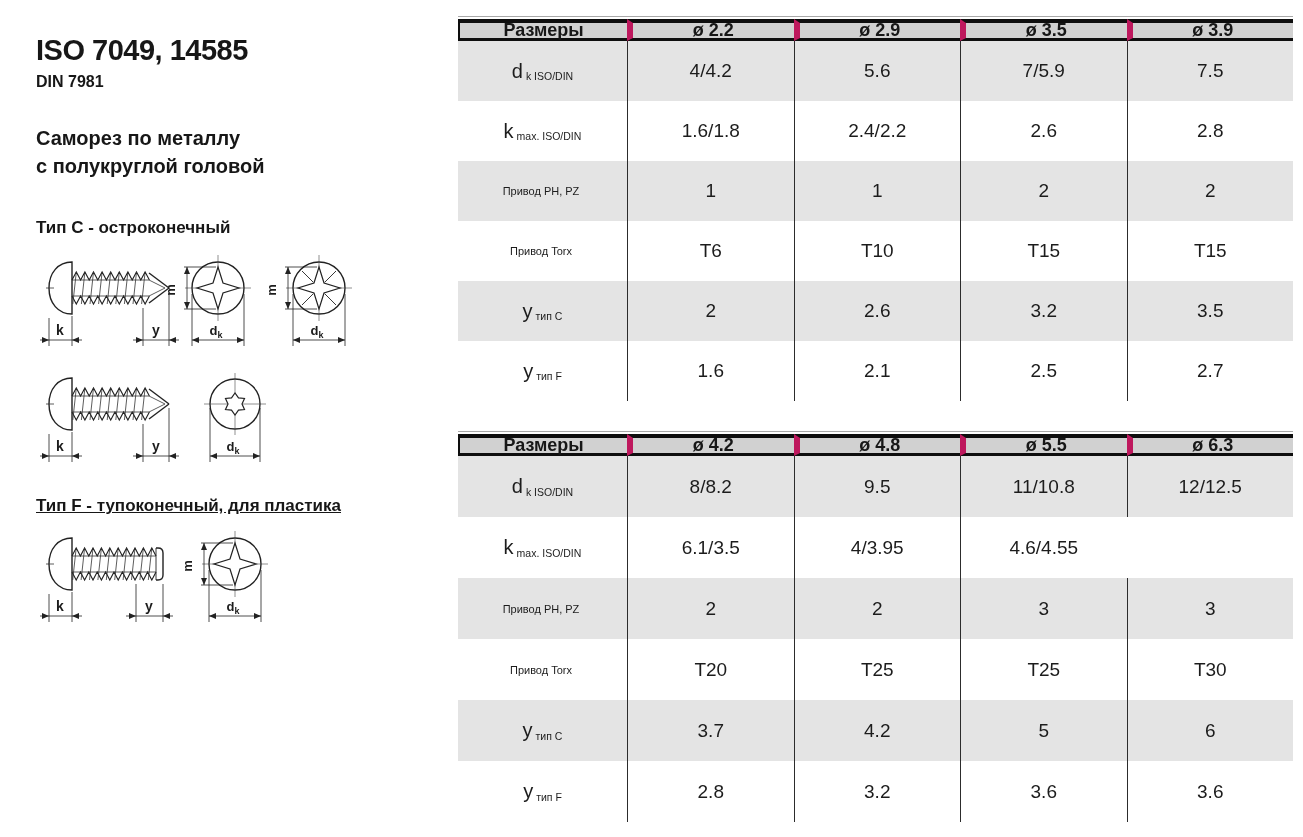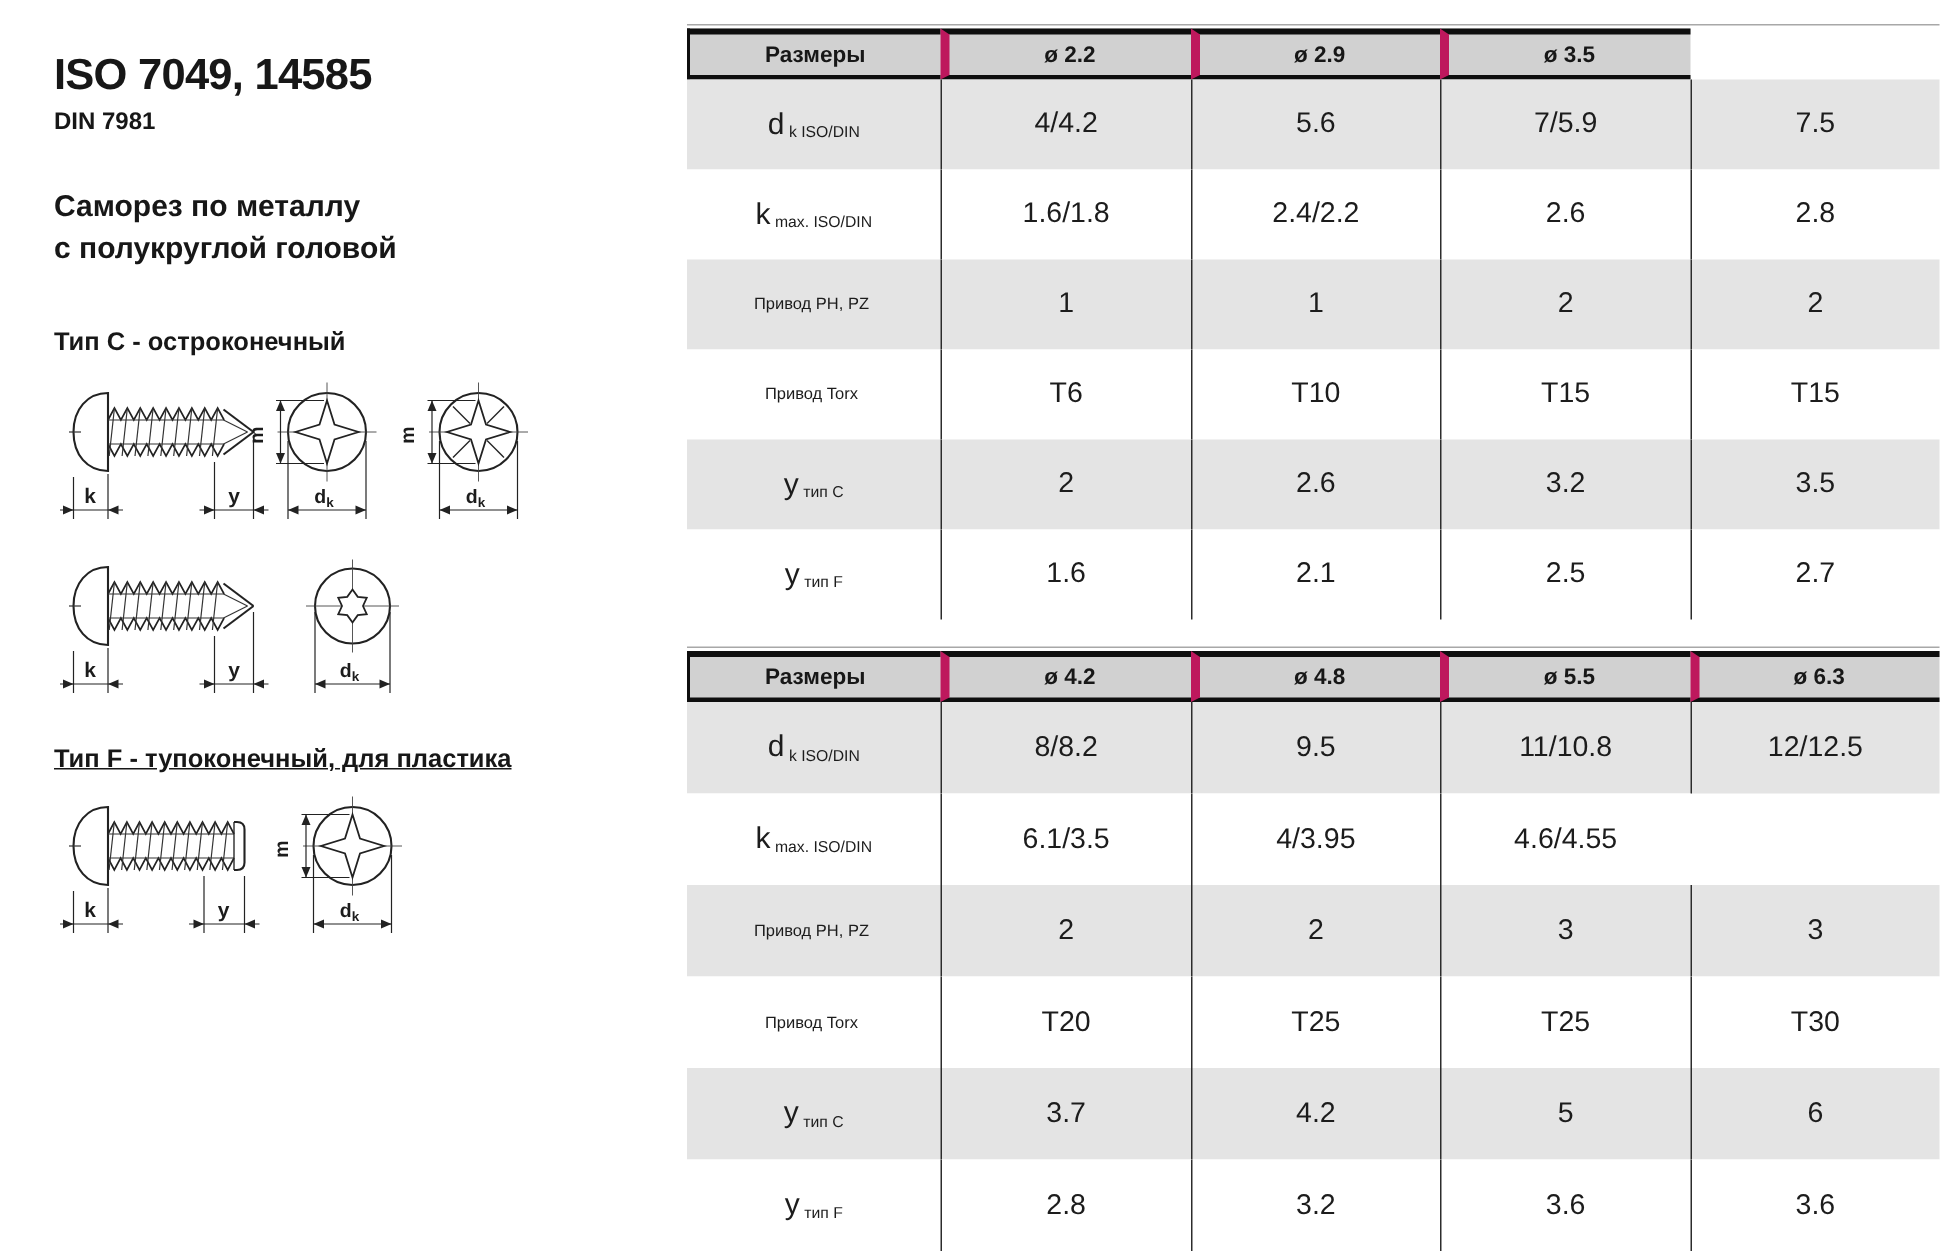--- a/index.html
+++ b/index.html
@@ -31,10 +31,10 @@
   .toprule { border-top:1px solid #a8a8a8; height:3px; }
   .trow { display:grid; grid-template-columns:169px 1fr 1fr 1fr 1fr; }
   .thead .th {
-    background:#d1d1d1; height:34px;
+    background:#d1d1d1; height:22px;
     border-top:4px solid #0e0e0e; border-bottom:3px solid #0e0e0e;
     display:flex; align-items:center; justify-content:center;
-    font-weight:bold; font-size:15px; color:#171717;text-align:center;
+    font-weight:bold; font-size:18px; color:#171717;text-align:center;
   }
   .thead .th:first-child { border-left:2px solid #0e0e0e; }
   .thead .th:not(:first-child) { border-left:6px solid #be185d; }

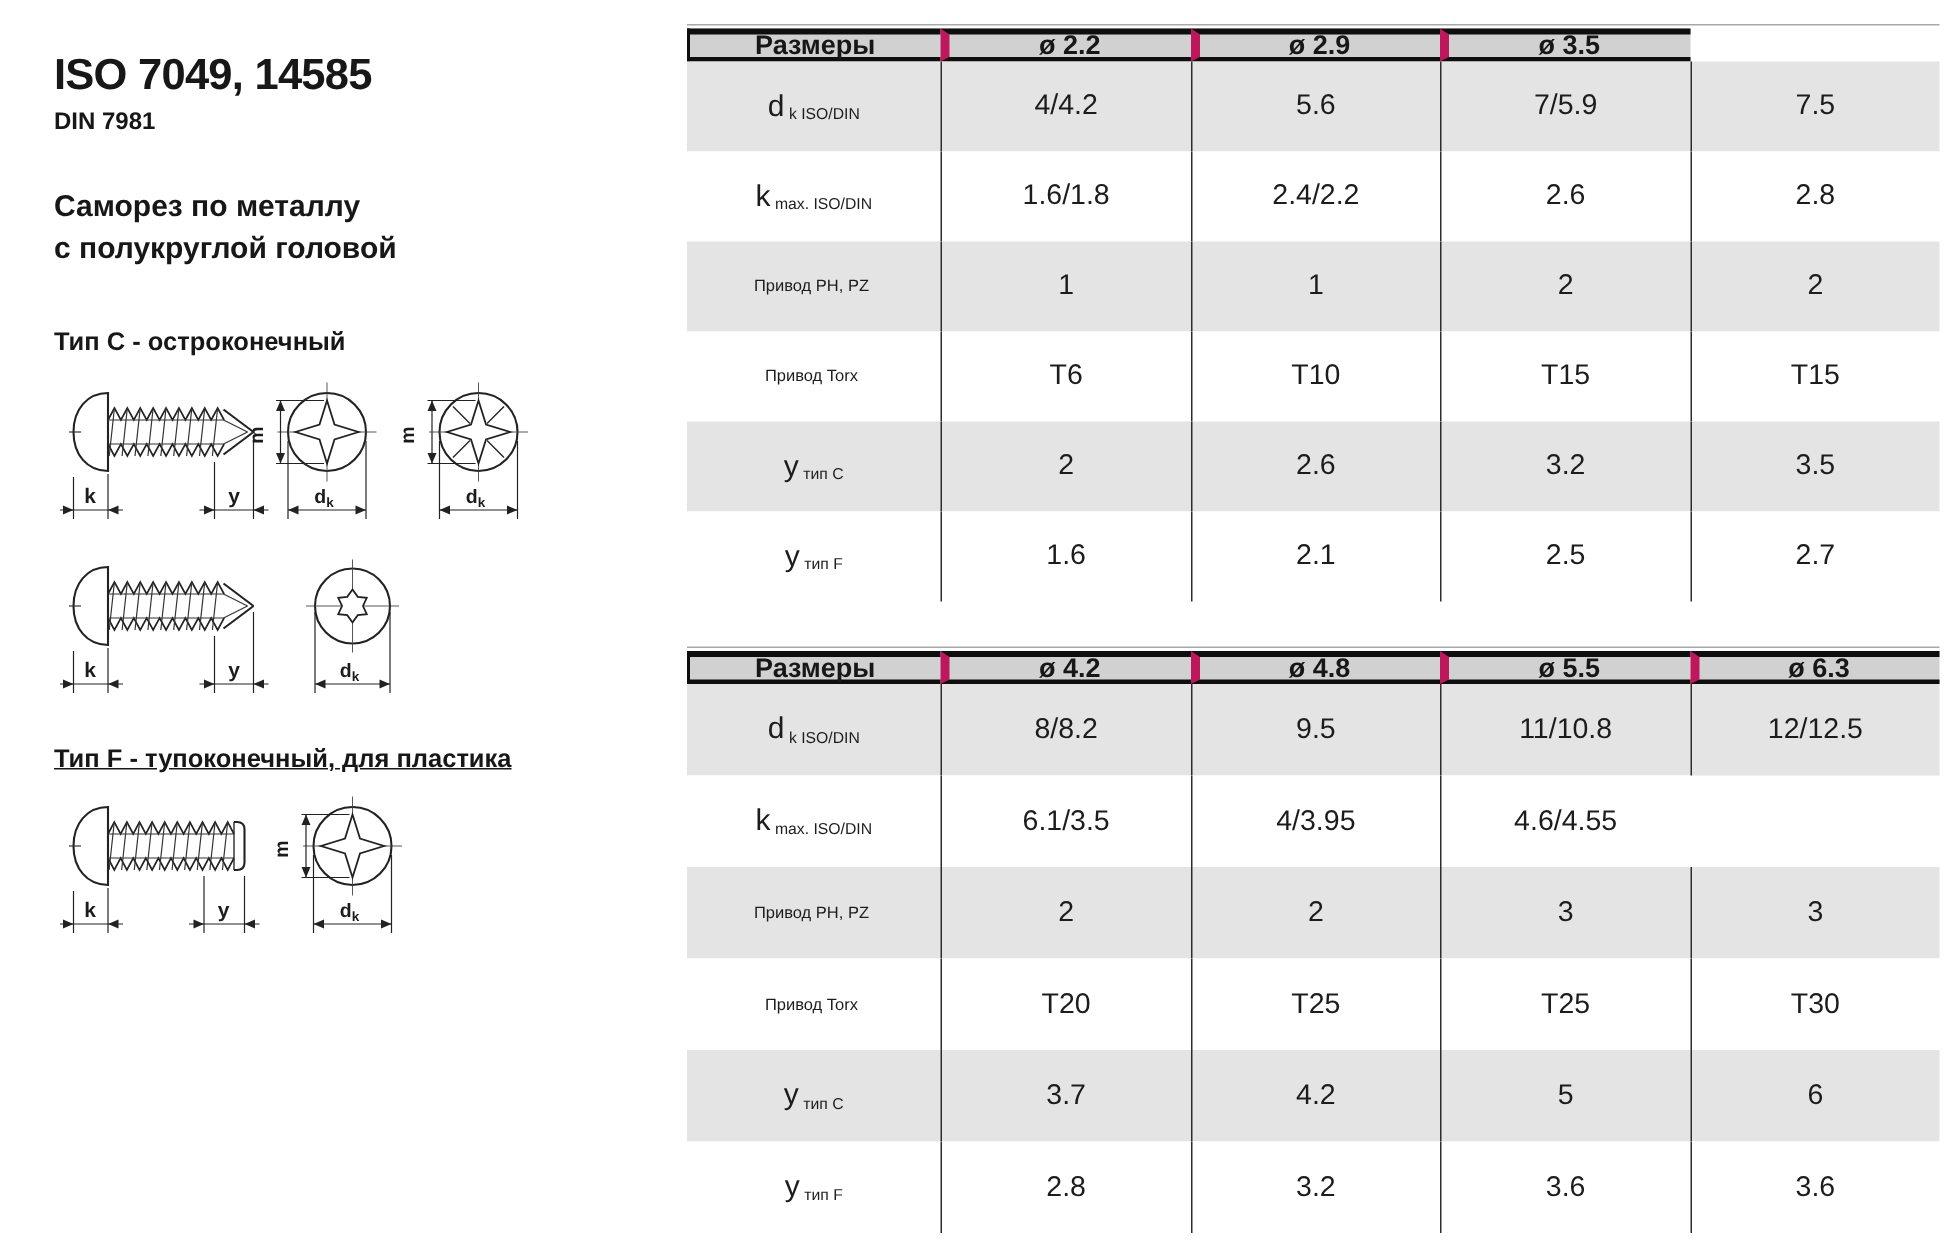--- a/index.html
+++ b/index.html
@@ -281,6 +281,7 @@
       <div class="th">ø 2.2</div>
       <div class="th">ø 2.9</div>
       <div class="th">ø 3.5</div>
+      <div class="th">ø 3.9</div>
     </div>
     <div class="trow body shade">
       <div class="td label">

